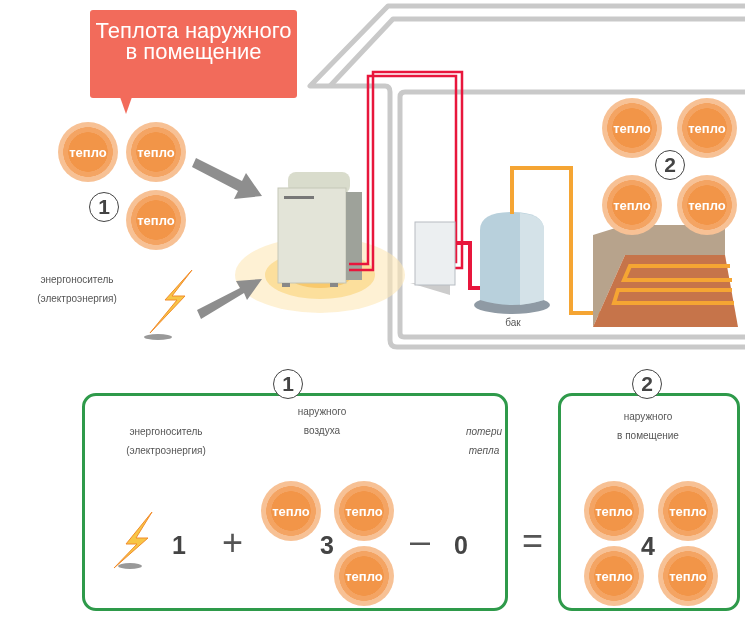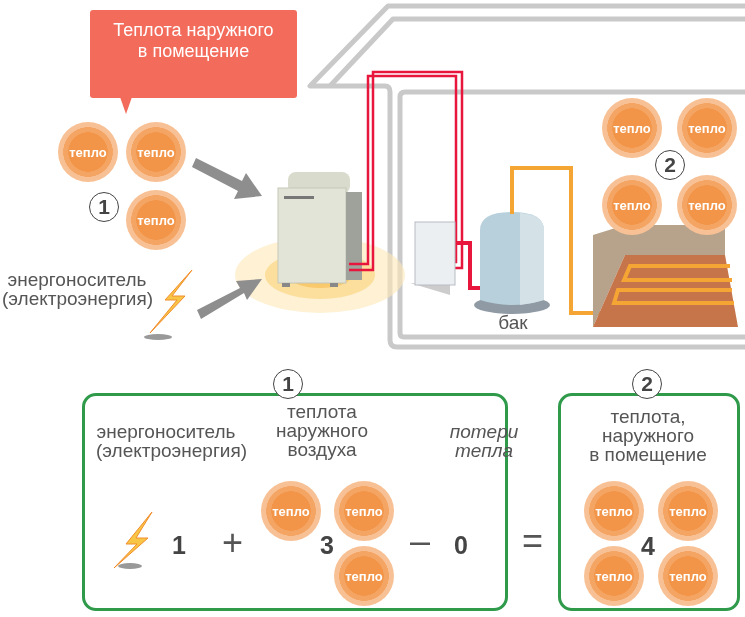--- a/index.html
+++ b/index.html
@@ -6,7 +6,7 @@
   body{width:745px;height:617px;position:relative;overflow:hidden;font-family:"Liberation Sans","DejaVu Sans",sans-serif;color:#555;}
   .abs{position:absolute;}
   svg.bg{position:absolute;left:0;top:0;}
-  .callout{position:absolute;left:90px;top:10px;width:207px;height:88px;background:#f26b5b;border-radius:3px;color:#fff;font-size:18px;line-height:21px;text-align:center;padding-top:10px;box-sizing:border-box;}
+  .callout{position:absolute;left:90px;top:10px;width:207px;height:88px;background:#f26b5b;border-radius:3px;color:#fff;font-size:22px;line-height:21px;text-align:center;padding-top:10px;box-sizing:border-box;}
   .callout:after{content:"";position:absolute;left:30px;bottom:-16px;border-left:6px solid transparent;border-right:6px solid transparent;border-top:17px solid #f26b5b;}
   .callout span{display:block;}
   .heat{position:absolute;width:60px;height:60px;border-radius:50%;background:radial-gradient(circle,#f29548 0 46%,#f4a463 47% 58%,#f7c195 59% 72%,#fbdcc3 73% 100%);display:flex;align-items:center;justify-content:center;color:#fff;font-weight:bold;font-size:13px;}

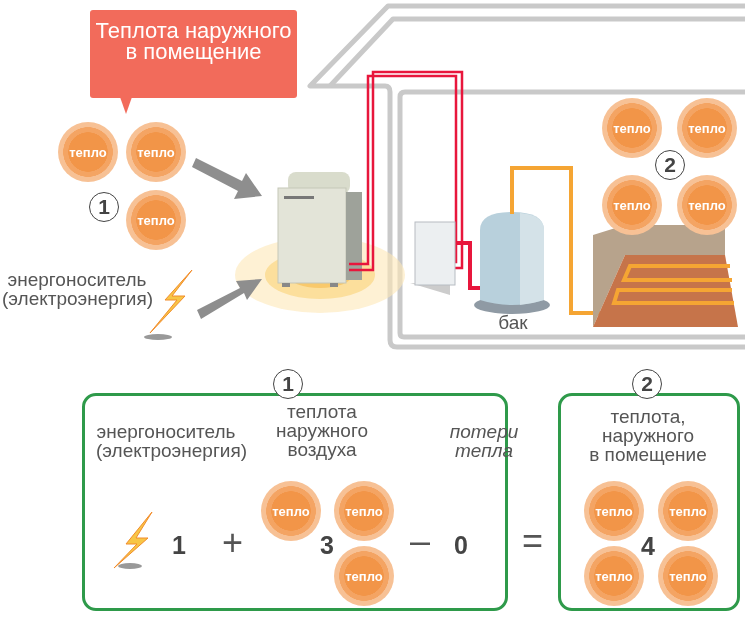--- a/index.html
+++ b/index.html
@@ -11,7 +11,7 @@
   .callout span{display:block;}
   .heat{position:absolute;width:60px;height:60px;border-radius:50%;background:radial-gradient(circle,#f29548 0 46%,#f4a463 47% 58%,#f7c195 59% 72%,#fbdcc3 73% 100%);display:flex;align-items:center;justify-content:center;color:#fff;font-weight:bold;font-size:13px;}
   .badge{position:absolute;width:30px;height:30px;border:1.6px solid #444;border-radius:50%;background:#fff;display:flex;align-items:center;justify-content:center;font-weight:bold;font-size:21px;color:#444;box-sizing:border-box;}
-  .lbl{position:absolute;font-size:19px;line-height:19px;color:#555;text-align:center;}
+  .lbl{position:absolute;font-size:10px;line-height:19px;color:#555;text-align:center;}
   .box{position:absolute;border:3px solid #2e9a4a;border-radius:14px;box-sizing:border-box;}
   .num{position:absolute;font-weight:bold;font-size:25px;color:#444;}
   .op{position:absolute;font-size:36px;color:#555;line-height:36px;}

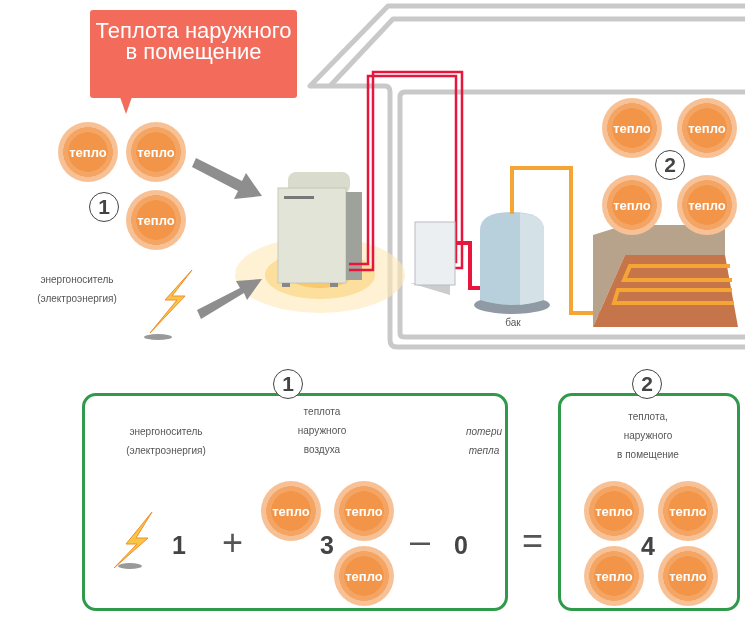--- a/index.html
+++ b/index.html
@@ -110,7 +110,6 @@
   <div>(электроэнергия)</div>
 </div>
 <div class="lbl" style="left:262px;top:402px;width:120px;">
-  <div>теплота</div>
   <div>наружного</div>
   <div>воздуха</div>
 </div>

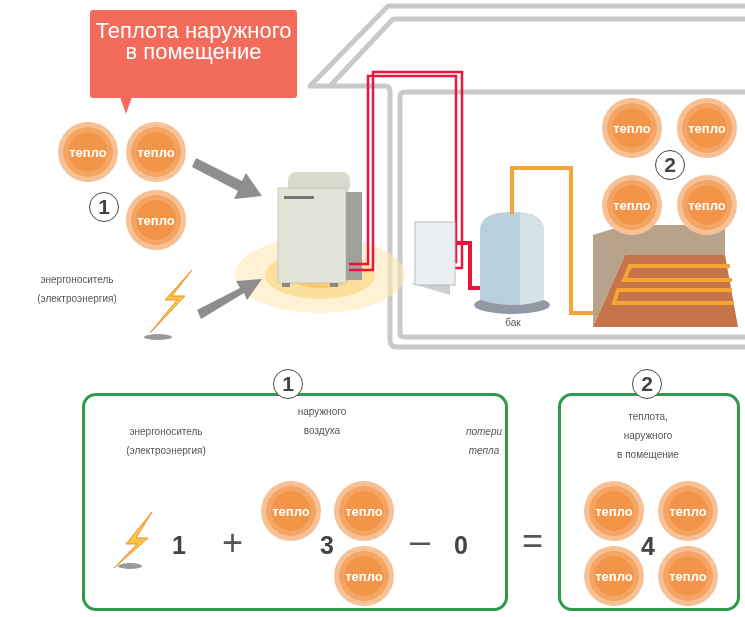--- a/index.html
+++ b/index.html
@@ -138,7 +138,6 @@
 <div class="box" style="left:558px;top:393px;width:182px;height:218px;"></div>
 <div class="badge" style="left:632px;top:369px;">2</div>
 <div class="lbl" style="left:578px;top:407px;width:140px;">
-  <div>теплота,</div>
   <div>наружного</div>
   <div>в помещение</div>
 </div>

